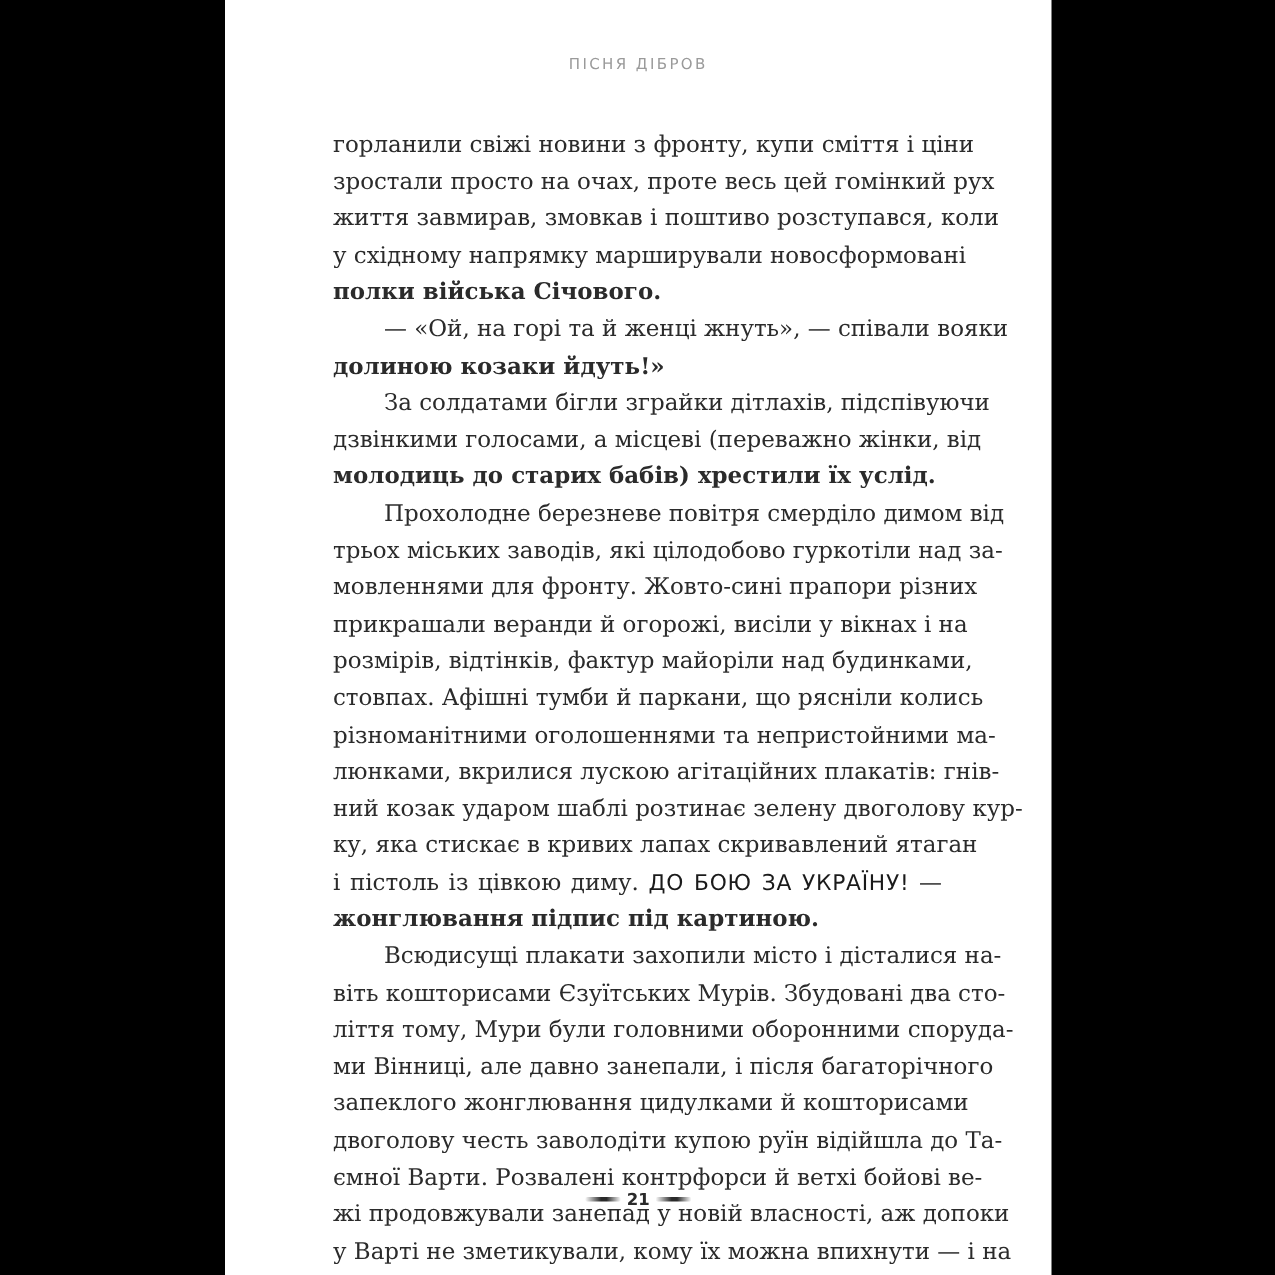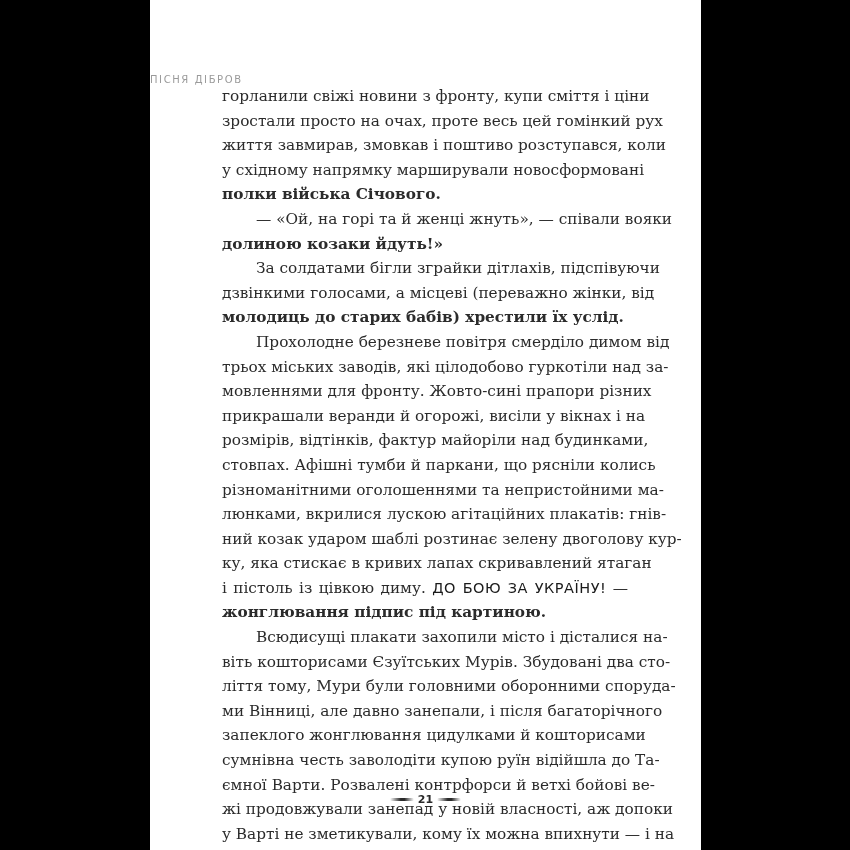--- a/index.html
+++ b/index.html
@@ -23,13 +23,12 @@
       top: 38px;
       left: 0;
       width: 100%;
-      text-align: left;
+      text-align: center;
       font-family: "DejaVu Sans", sans-serif;
       font-size: 10px;
       letter-spacing: 1.6px;
       color: #9a9a9a;
       text-transform: uppercase;
-      margin-top: 36px;
     }
     .text-block {
       position: absolute;

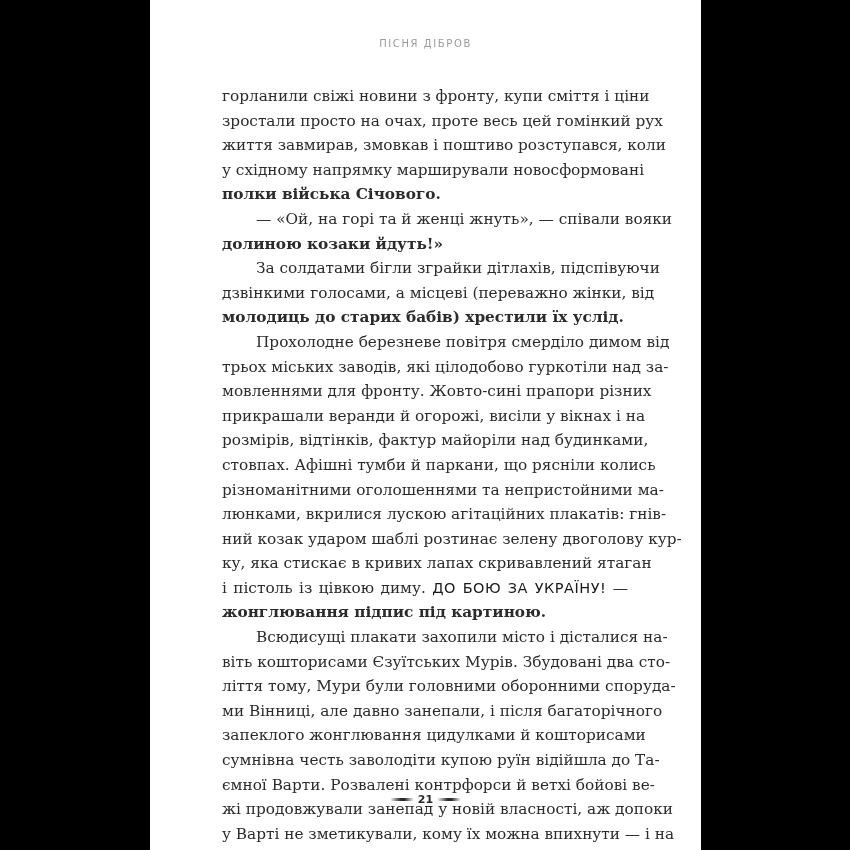--- a/index.html
+++ b/index.html
@@ -125,7 +125,7 @@
     <span class="line">ліття тому, Мури були головними оборонними споруда-</span>
     <span class="line">ми Вінниці, але давно занепали, і після багаторічного</span>
     <span class="line">запеклого жонглювання цидулками й кошторисами</span>
-    <span class="line">сумнівна честь заволодіти купою руїн відійшла до Та-</span>
+    <span class="line">двоголову честь заволодіти купою руїн відійшла до Та-</span>
     <span class="line">ємної Варти. Розвалені контрфорси й ветхі бойові ве-</span>
     <span class="line">жі продовжували занепад у новій власності, аж допоки</span>
     <span class="line">у Варті не зметикували, кому їх можна впихнути — і на</span>

